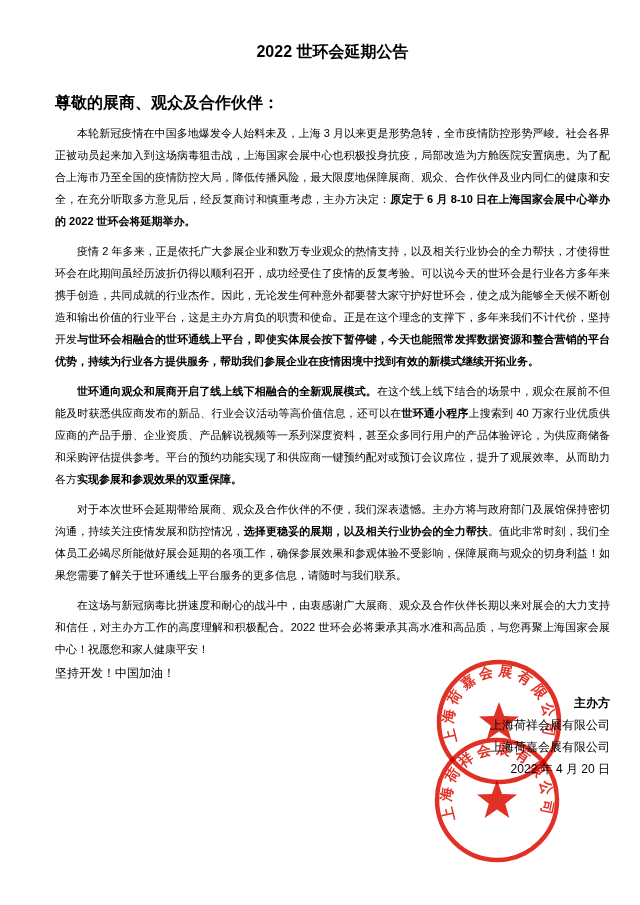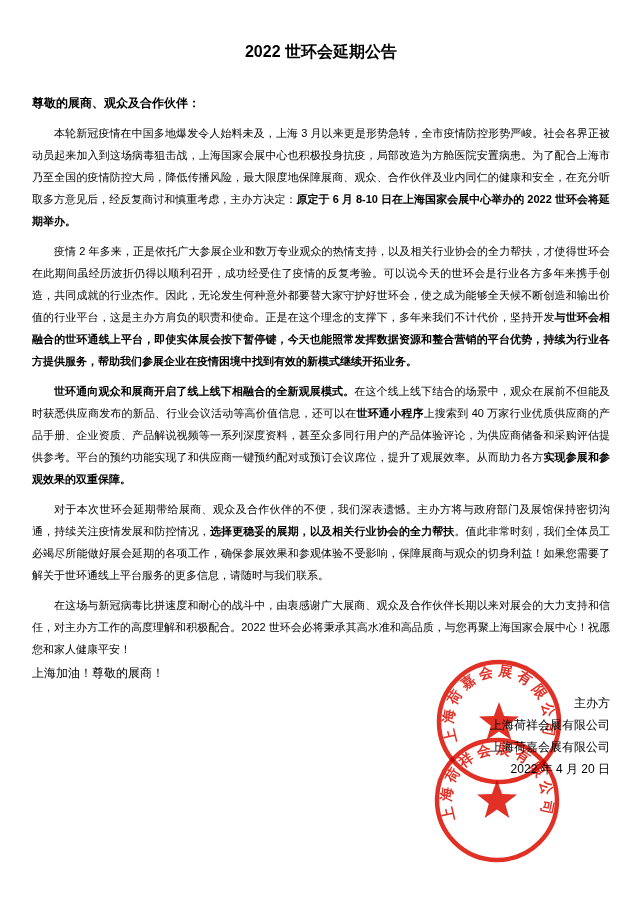--- a/index.html
+++ b/index.html
@@ -13,7 +13,7 @@
     overflow: hidden;
   }
   .content {
-    padding: 40px 30px 0 32px;
+    padding: 40px 30px 0 55px;
   }
   .doc-title {
     margin: 0;

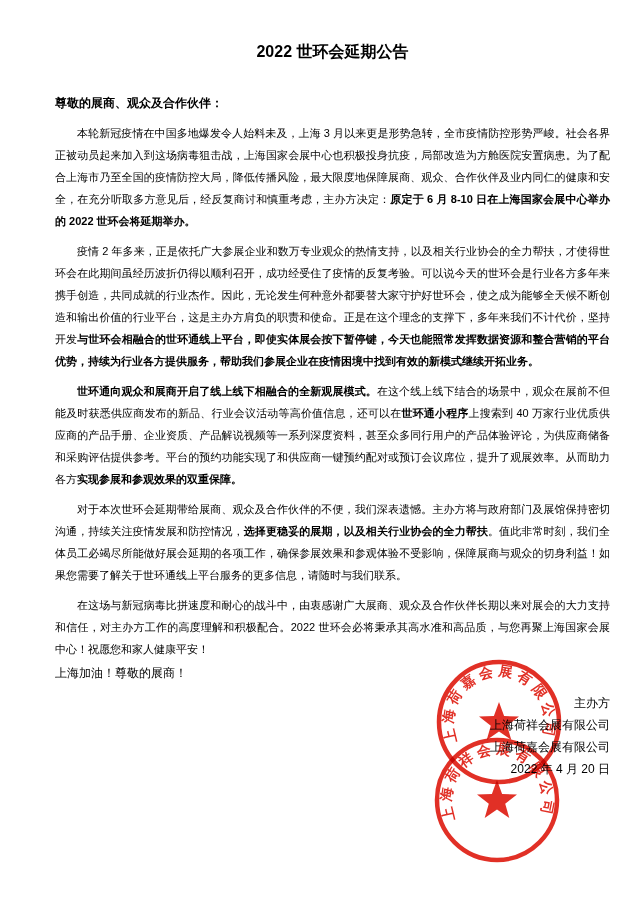--- a/index.html
+++ b/index.html
@@ -24,7 +24,7 @@
   }
   .salutation {
     margin: 28px 0 0 0;
-    font-size: 12px;
+    font-size: 16px;
     line-height: 22px;
     font-weight: bold;
   }

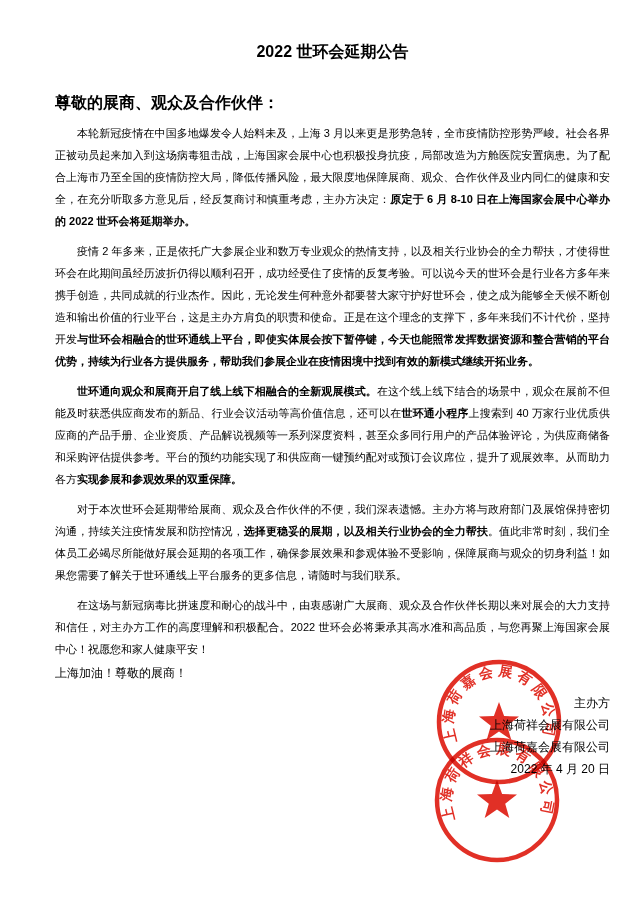--- a/index.html
+++ b/index.html
@@ -86,7 +86,7 @@
 
     <p class="para"><span>在这场与新冠病毒比拼速度和耐心的战斗中，由衷感谢广大展商、观众及合作伙伴长期以来对展会的大力支持和信任，对主办方工作的高度理解和积极配合。2022 世环会必将秉承其高水准和高品质，与您再聚上海国家会展中心！祝愿您和家人健康平安！</span></p>
 
-    <p class="para closing-line">上海加油！尊敬的展商！</p>
+    <p class="para closing-line">坚持开发！中国加油！</p>
 
     <div class="signature">
       <div class="sig-role">主办方</div>

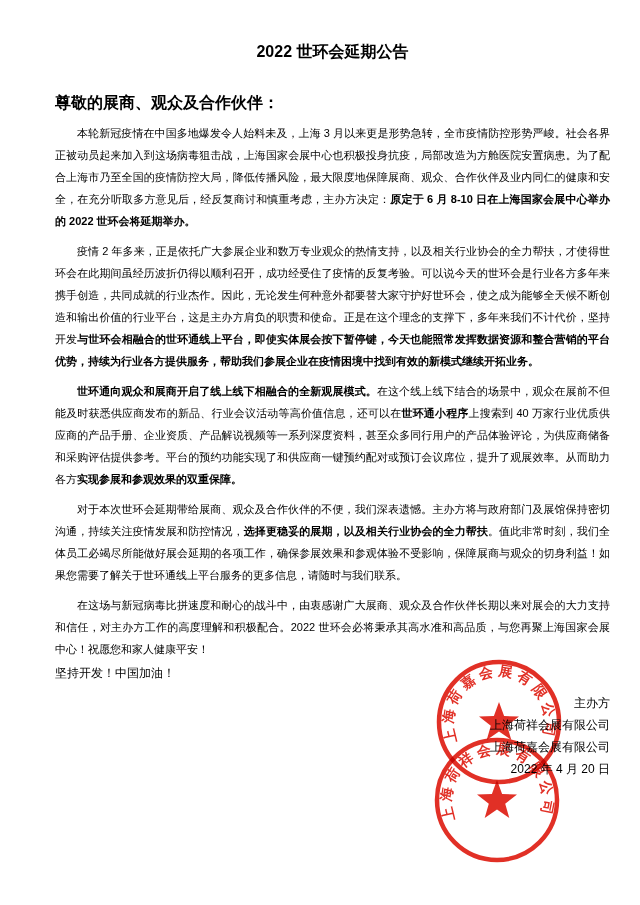--- a/index.html
+++ b/index.html
@@ -48,7 +48,7 @@
     line-height: 22px;
     text-align: right;
   }
-  .sig-role { font-weight: normal; }
+  .sig-role { font-weight: bold; }
   .stamp {
     position: absolute;
     width: 140px;

